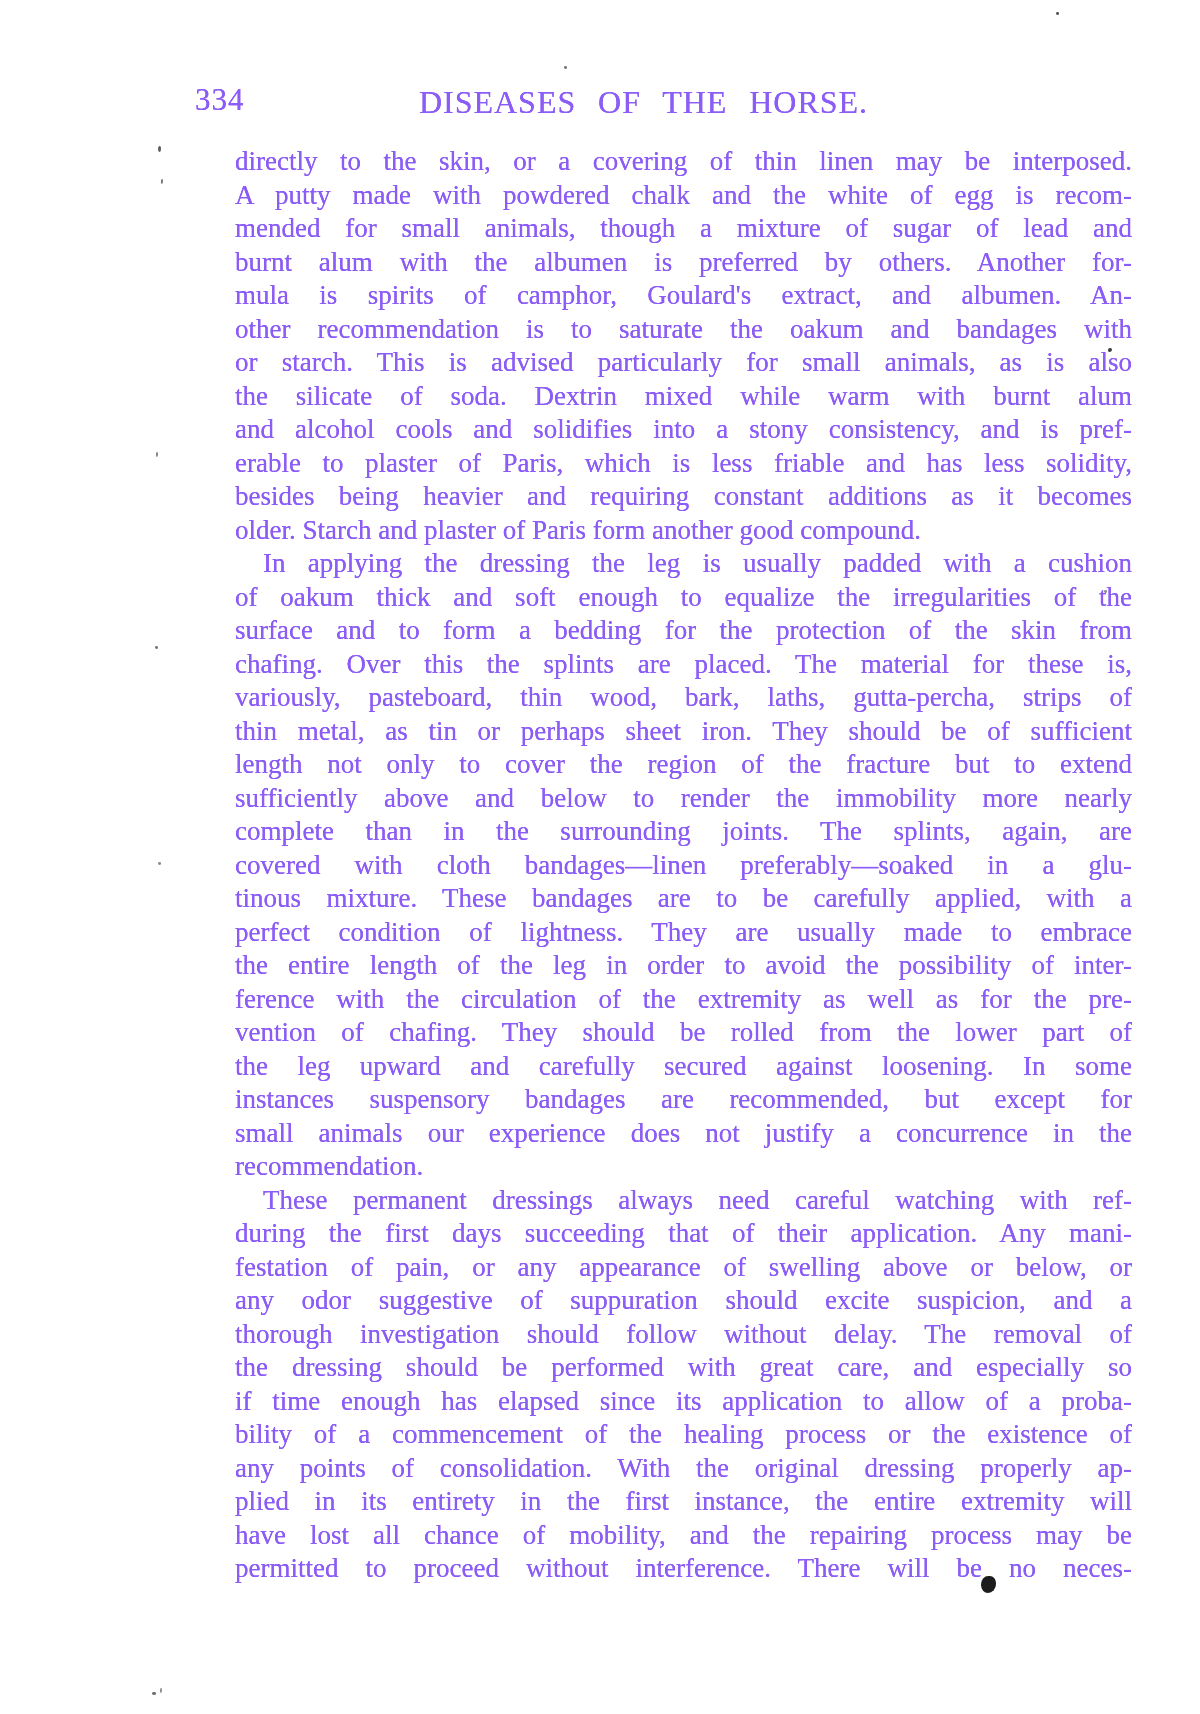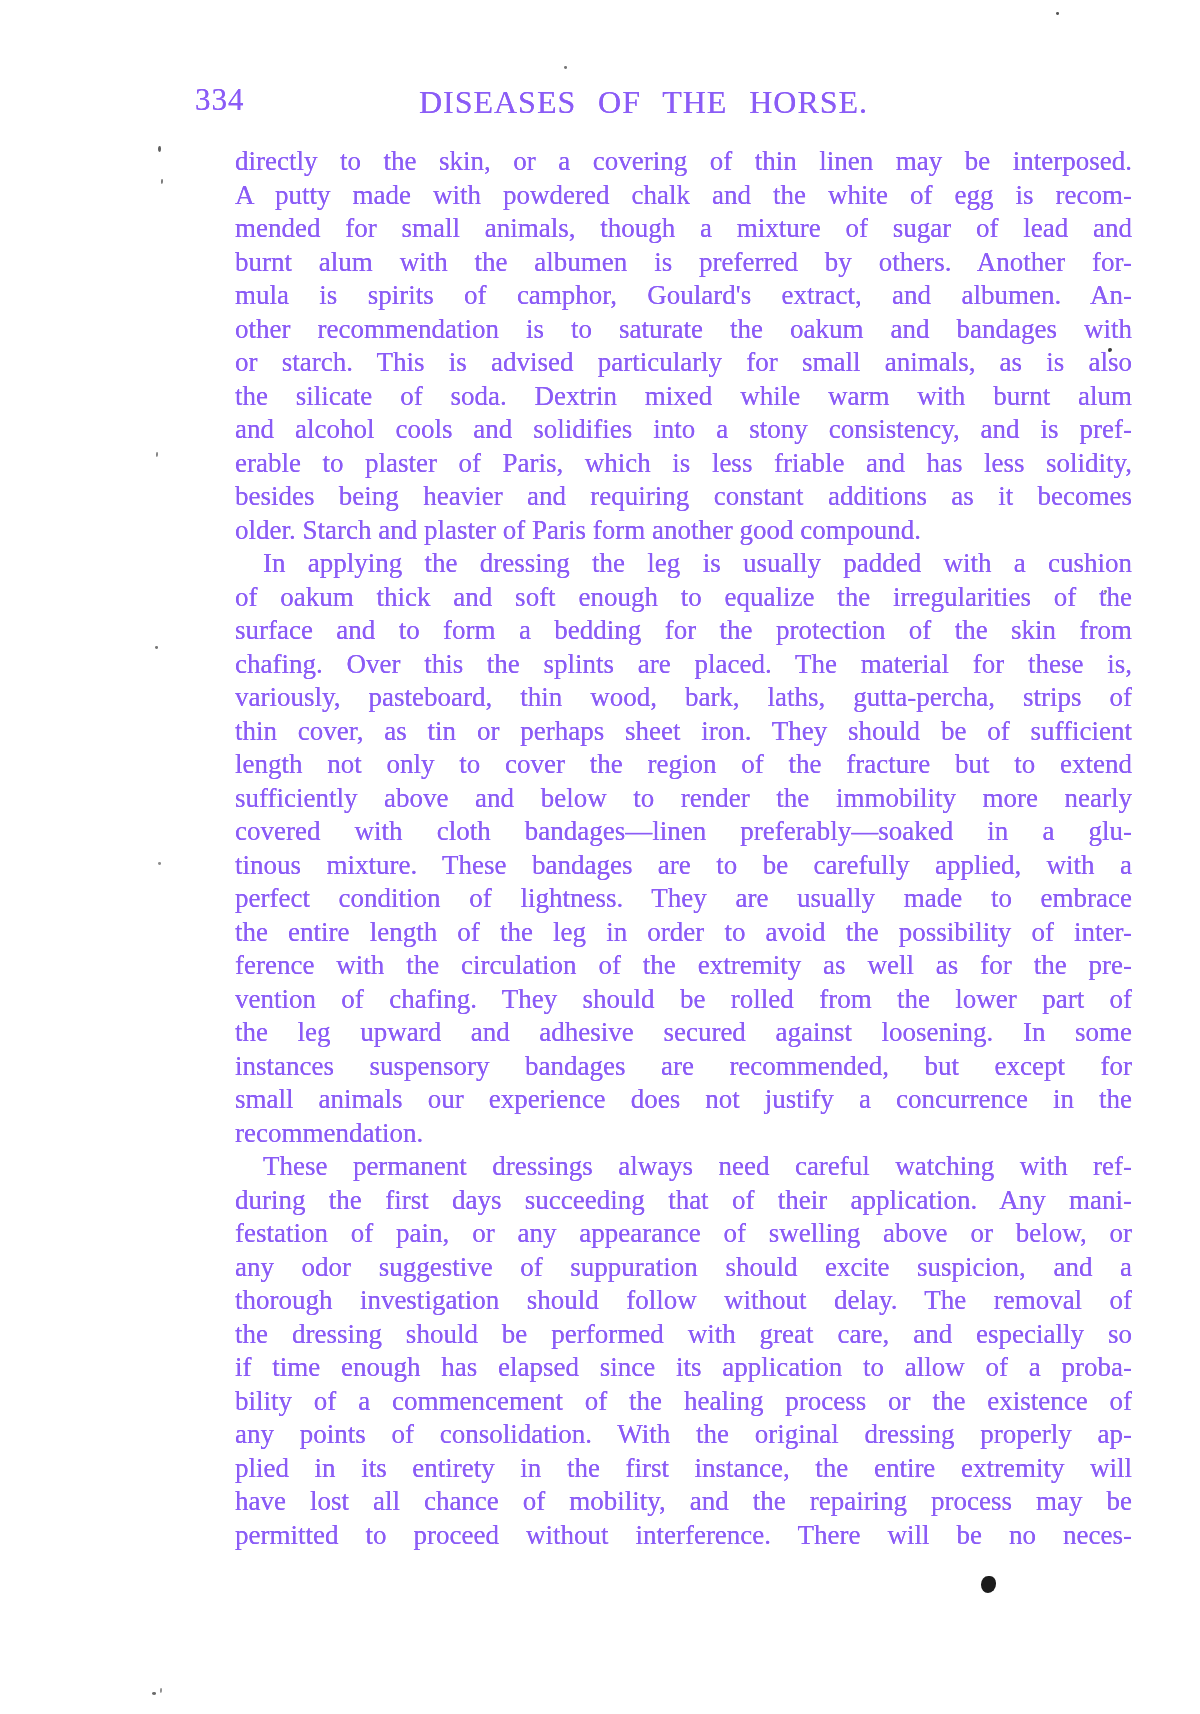--- a/index.html
+++ b/index.html
@@ -86,7 +86,7 @@
       <div class="line">surface and to form a bedding for the protection of the skin from</div>
       <div class="line">chafing. Over this the splints are placed. The material for these is,</div>
       <div class="line">variously, pasteboard, thin wood, bark, laths, gutta-percha, strips of</div>
-      <div class="line">thin cover, as tin or perhaps sheet iron. They should be of sufficient</div>
+      <div class="line">thin metal, as tin or perhaps sheet iron. They should be of sufficient</div>
       <div class="line">length not only to cover the region of the fracture but to extend</div>
       <div class="line">sufficiently above and below to render the immobility more nearly</div>
       <div class="line">covered with cloth bandages—linen preferably—soaked in a glu-</div>

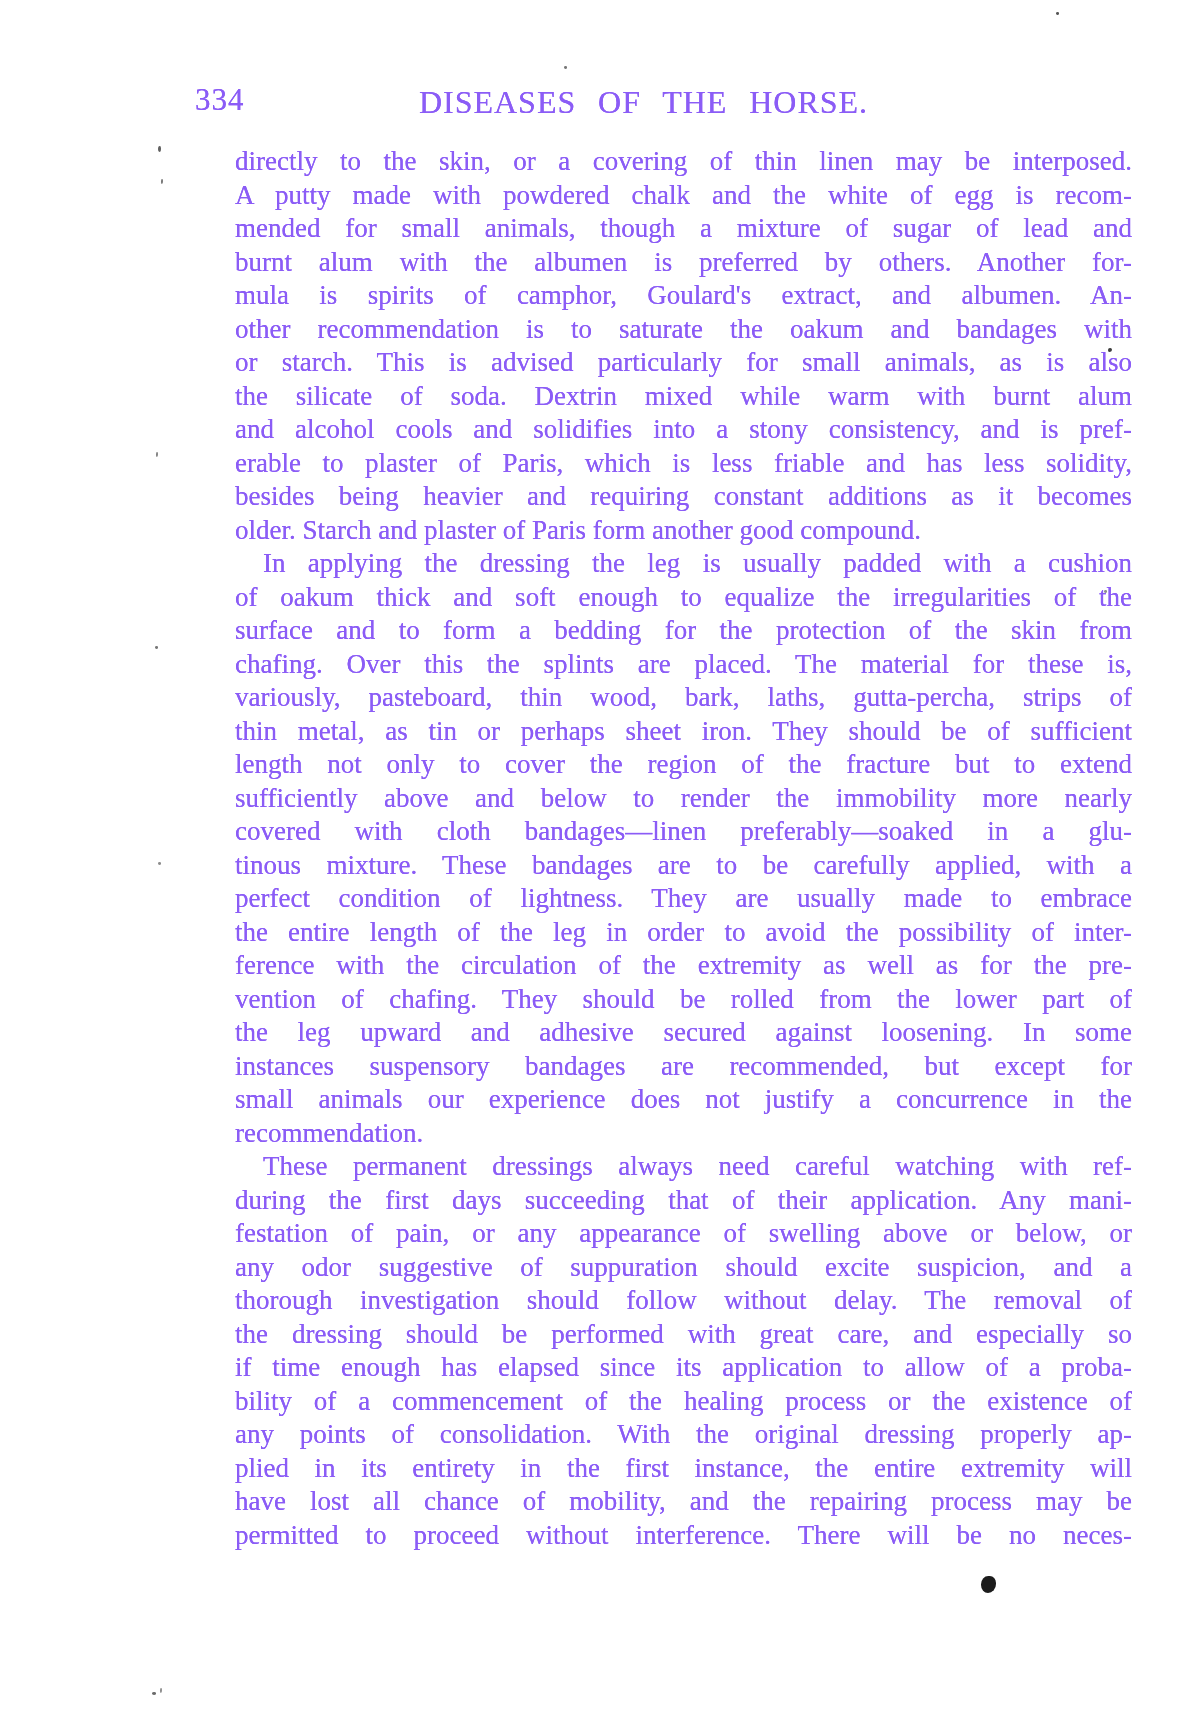--- a/index.html
+++ b/index.html
@@ -89,6 +89,7 @@
       <div class="line">thin metal, as tin or perhaps sheet iron. They should be of sufficient</div>
       <div class="line">length not only to cover the region of the fracture but to extend</div>
       <div class="line">sufficiently above and below to render the immobility more nearly</div>
+      <div class="line">complete than in the surrounding joints. The splints, again, are</div>
       <div class="line">covered with cloth bandages—linen preferably—soaked in a glu-</div>
       <div class="line">tinous mixture. These bandages are to be carefully applied, with a</div>
       <div class="line">perfect condition of lightness. They are usually made to embrace</div>

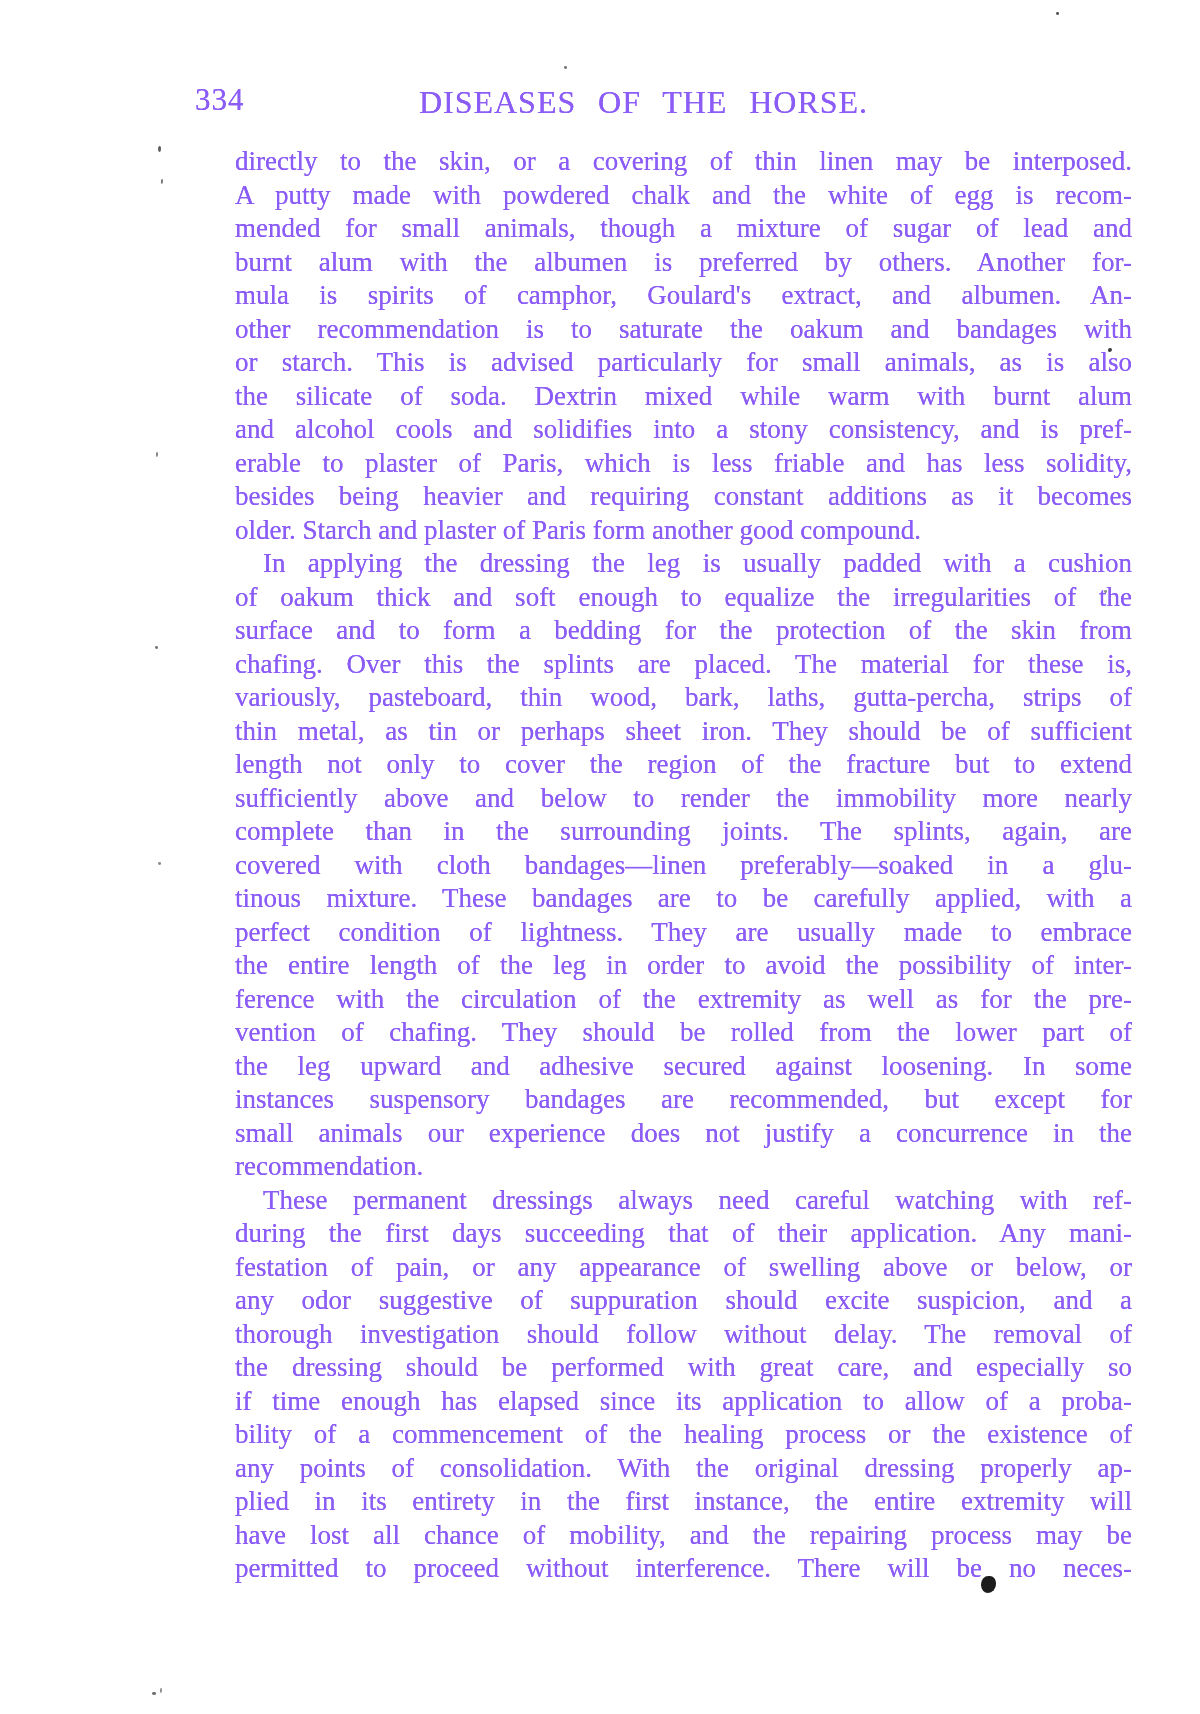--- a/index.html
+++ b/index.html
@@ -96,7 +96,7 @@
       <div class="line">the entire length of the leg in order to avoid the possibility of inter-</div>
       <div class="line">ference with the circulation of the extremity as well as for the pre-</div>
       <div class="line">vention of chafing. They should be rolled from the lower part of</div>
-      <div class="line">the leg upward and adhesive secured against loosening. In some</div>
+      <div class="line">the leg upward and carefully secured against loosening. In some</div>
       <div class="line">instances suspensory bandages are recommended, but except for</div>
       <div class="line">small animals our experience does not justify a concurrence in the</div>
       <div class="line no-j">recommendation.</div>

